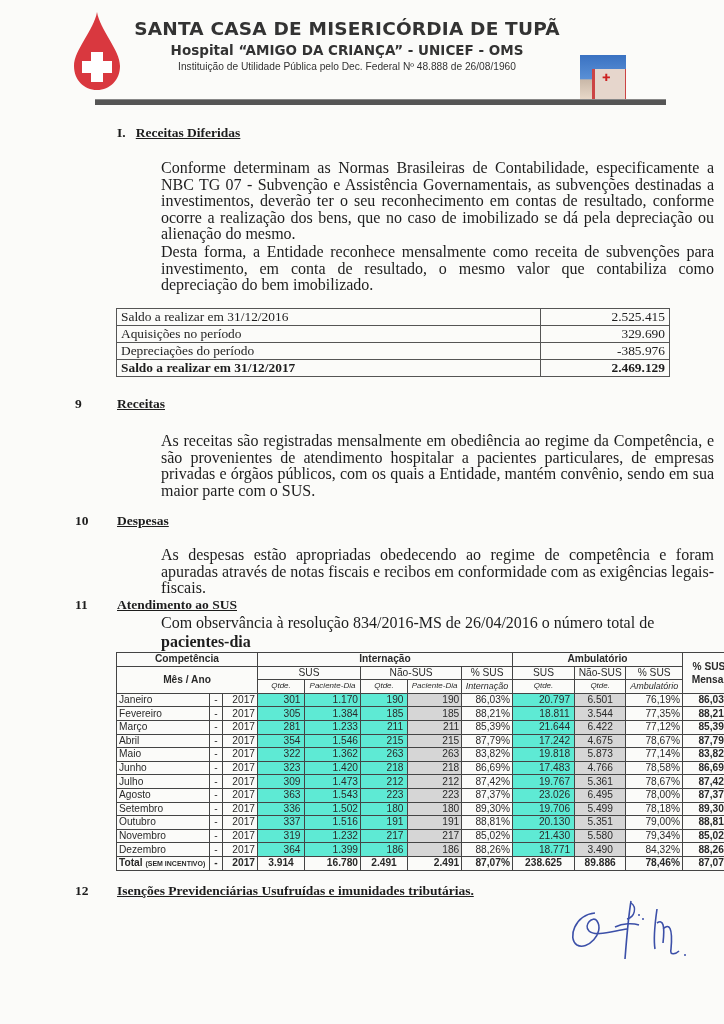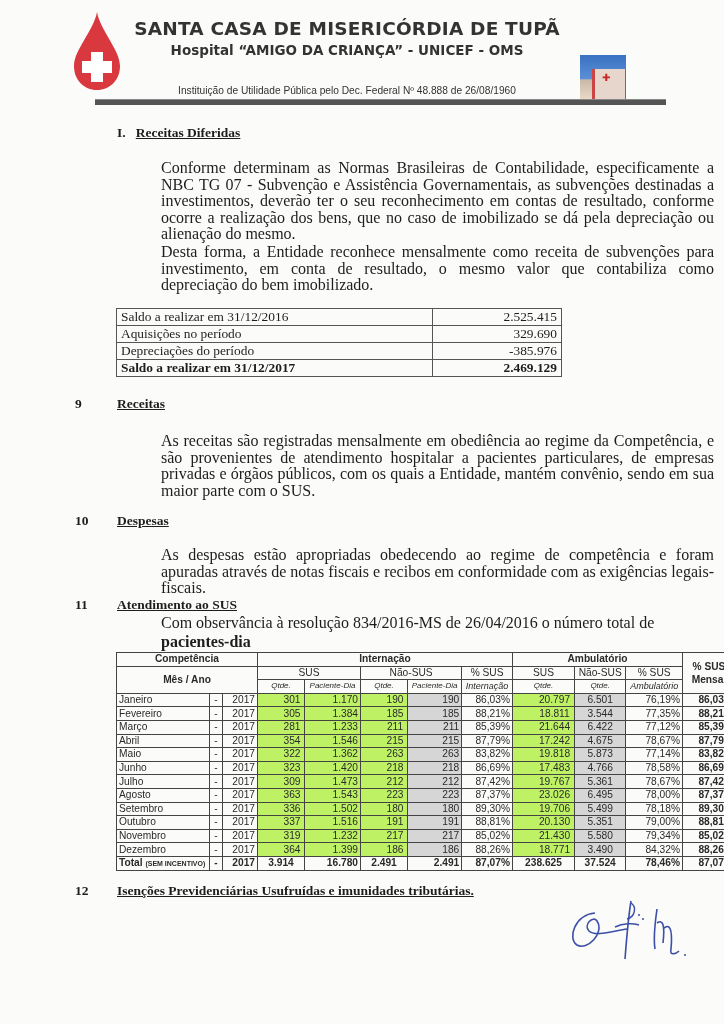--- a/index.html
+++ b/index.html
@@ -9,7 +9,7 @@
   .h-title { position:absolute; left:122px; top:18px; width:450px; text-align:center; font-family:"DejaVu Sans", sans-serif; font-weight:bold; font-size:18.5px; color:#333; letter-spacing:0.2px; }
   .h-sub { position:absolute; left:122px; top:42px; width:450px; text-align:center; font-family:"DejaVu Sans", sans-serif; font-weight:bold; font-size:13.5px; color:#333; }
   .h-line { position:absolute; left:122px; width:450px; text-align:center; font-family:"Liberation Sans", sans-serif; font-size:10.2px; color:#333; }
-  .h-line.l1 { top:61px;margin-top:24px; } .h-line.l2 { top:74px; } .h-line.l3 { top:86px; }
+  .h-line.l1 { top:61px; } .h-line.l2 { top:74px; } .h-line.l3 { top:86px; }
   .h-line .email { color:#2f8a3a; }
   .photo { position:absolute; left:580px; top:55px; width:46px; height:44px; background:linear-gradient(#3a72c2 0%, #5a90d6 55%, #c9b8a8 56%, #e8d8c8 100%); overflow:hidden; }
   .photo .bldg { position:absolute; left:12px; top:14px; width:30px; height:30px; background:#e6d6cc; border-left:3px solid #c44; border-right:3px solid #c44; }

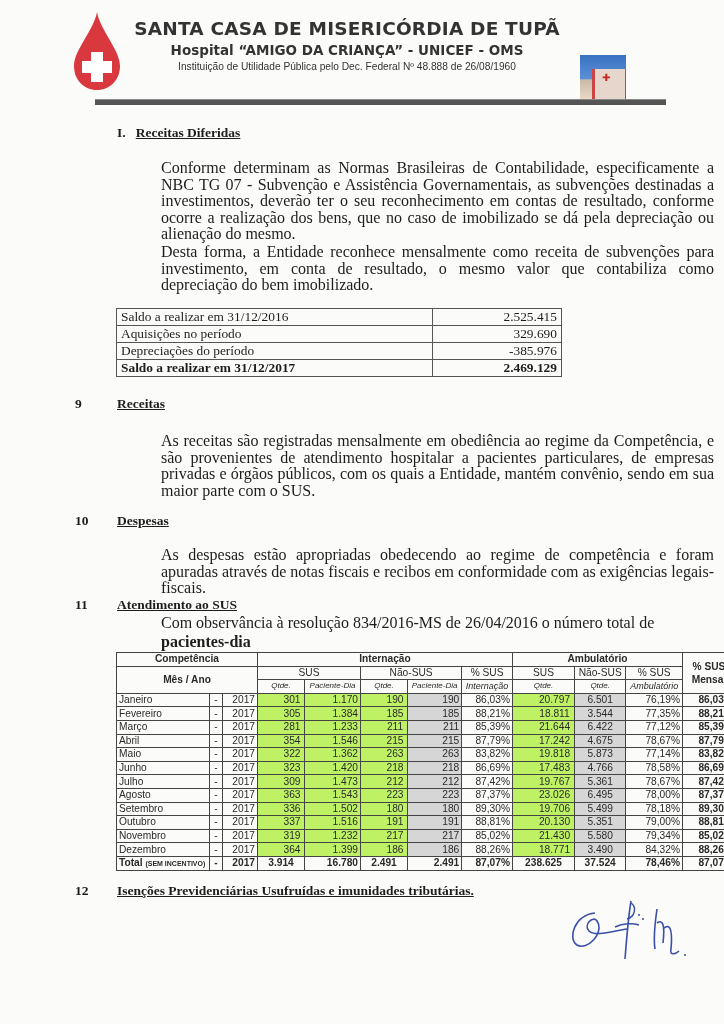--- a/index.html
+++ b/index.html
@@ -19,7 +19,7 @@
   .sec-title u { text-decoration:underline; }
   .sec-num { position:absolute; font-weight:bold; font-size:13.5px; }
   .para { position:absolute; left:117px; width:553px; font-size:16px; line-height:16.6px; text-align:justify;margin-left:44px; }
-  table.saldo { position:absolute; left:116px; top:308px; width:446px; border-collapse:collapse; font-size:13.4px; }
+  table.saldo { position:absolute; left:116px; top:308px; width:554px; border-collapse:collapse; font-size:13.4px; }
   table.saldo td { border:1px solid #555; padding:0 4px; height:16px; line-height:16px; }
   table.saldo td.v { text-align:right; width:120px; }
   table.saldo tr.bold td { font-weight:bold; }

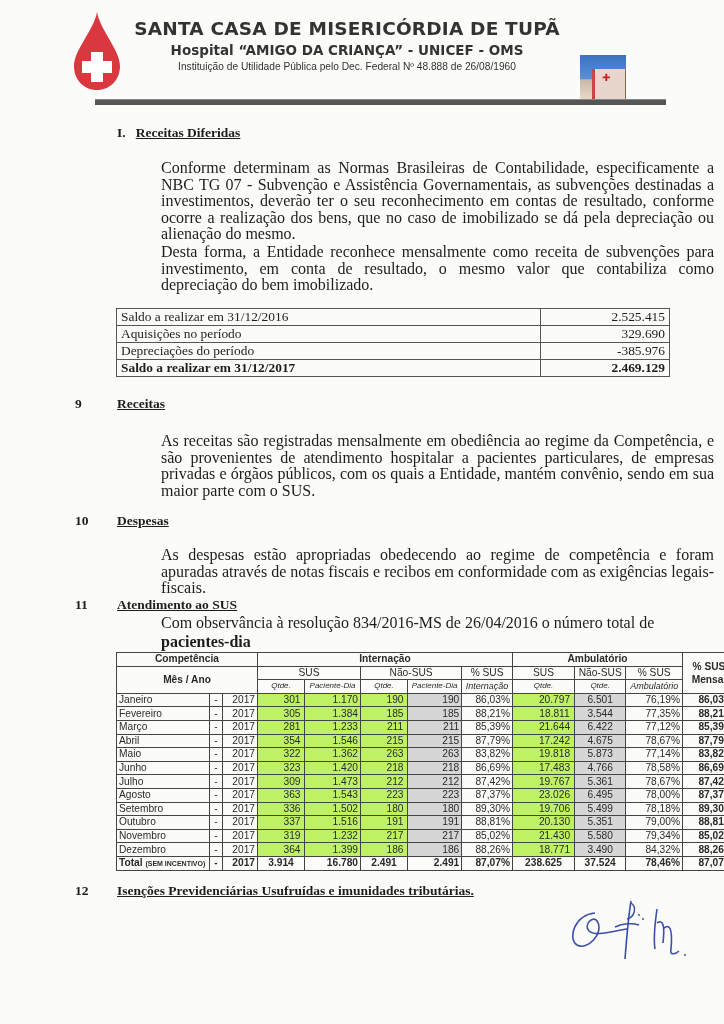--- a/index.html
+++ b/index.html
@@ -28,7 +28,7 @@
   table.sus .hd { text-align:center; font-weight:bold; }
   table.sus .sh { text-align:center; font-weight:normal; }
   table.sus .it { font-style:italic; font-size:8px; text-align:center; }
-  table.sus .sh1 { background:#bef264;padding-left:24px; }
+  table.sus .sh1 { background:#5eead4;padding-left:24px; }
   table.sus .sh2 { background:#d6d6d6; }
   table.sus .r { text-align:right; }
   table.sus .c { text-align:center; }

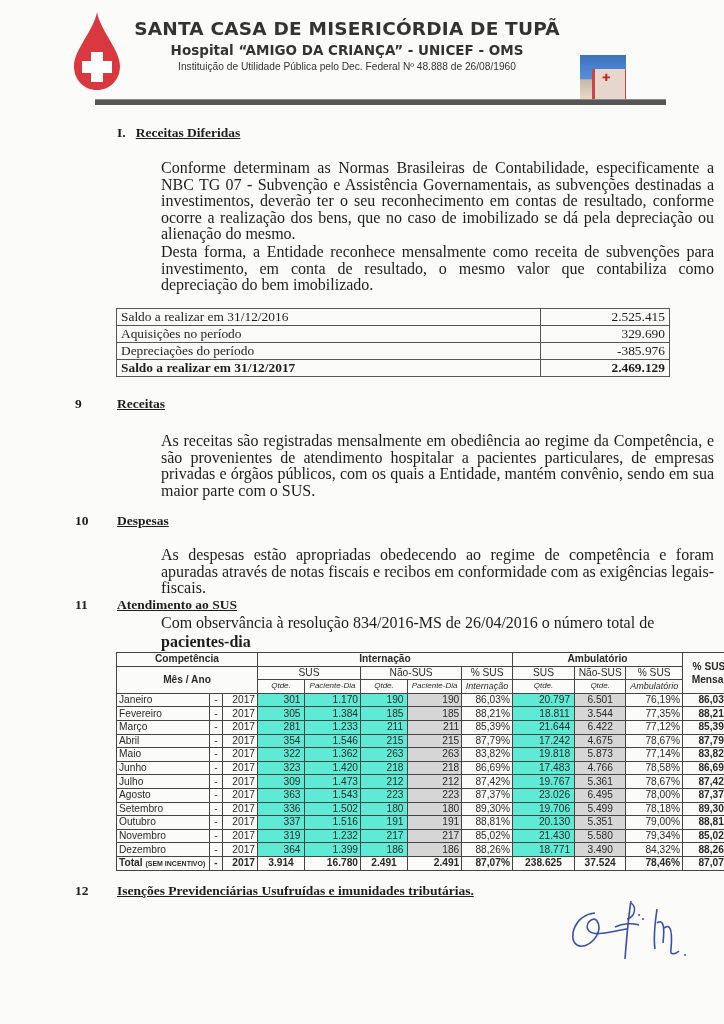--- a/index.html
+++ b/index.html
@@ -303,7 +303,7 @@
         <td class="r  b">2.491</td>
         <td class="r b">87,07%</td>
         <td class="c  b">238.625</td>
-        <td class="c  b">37.524</td>
+        <td class="c  b">89.886</td>
         <td class="r b">78,46%</td>
         <td class="r b b">87,07%</td>
       </tr>

